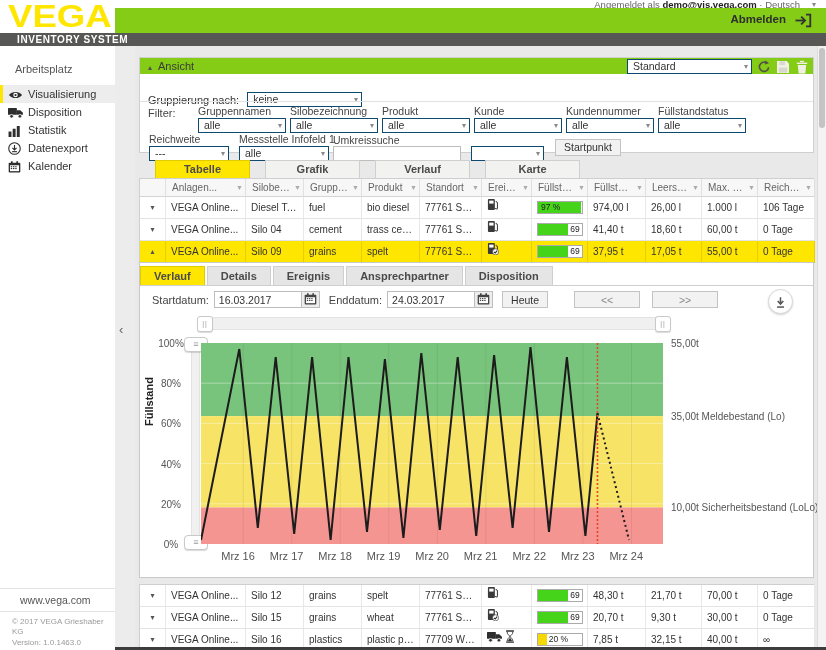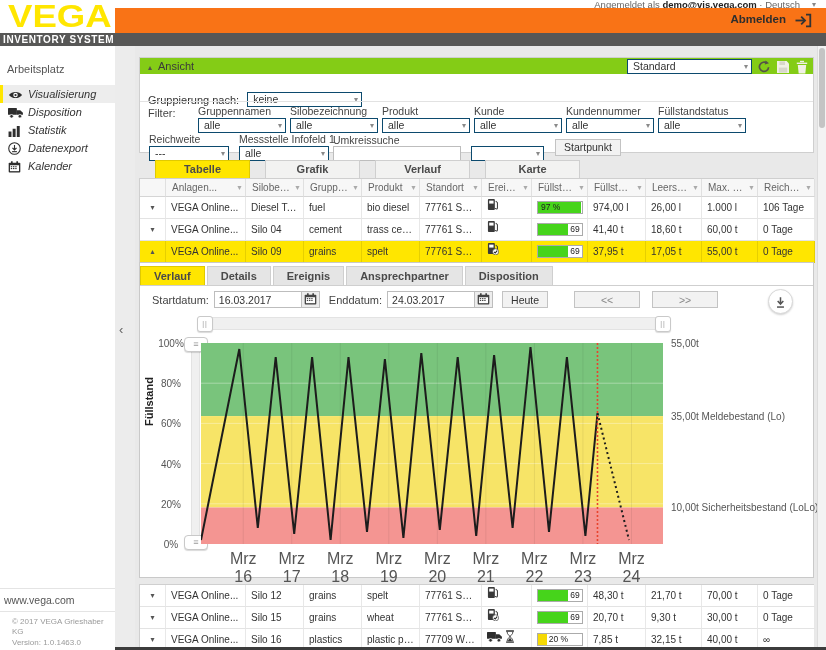--- a/index.html
+++ b/index.html
@@ -13,7 +13,7 @@
               font-size:9.5px; color:#666; text-align:right; padding-right:26px; line-height:10px; }
   .topwhite b { color:#222; }
   .topwhite .caret { position:absolute; right:10px; top:0; color:#888; font-size:8px; }
-  .ybar { position:absolute; left:115px; top:8px; width:711px; height:34px; background:#f97316; }
+  .ybar { position:absolute; left:115px; top:8px; width:711px; height:34px; background:#84cc16; }
   .abmelden { position:absolute; right:40px; top:5px; font-size:11.5px; font-weight:bold; color:#2e2e2e; cursor:pointer; }
   .logout-ic { position:absolute; right:14px; top:5px; width:18px; height:15px; }
   .logobox { position:absolute; left:0; top:0; width:115px; height:33px; background:#fff; }

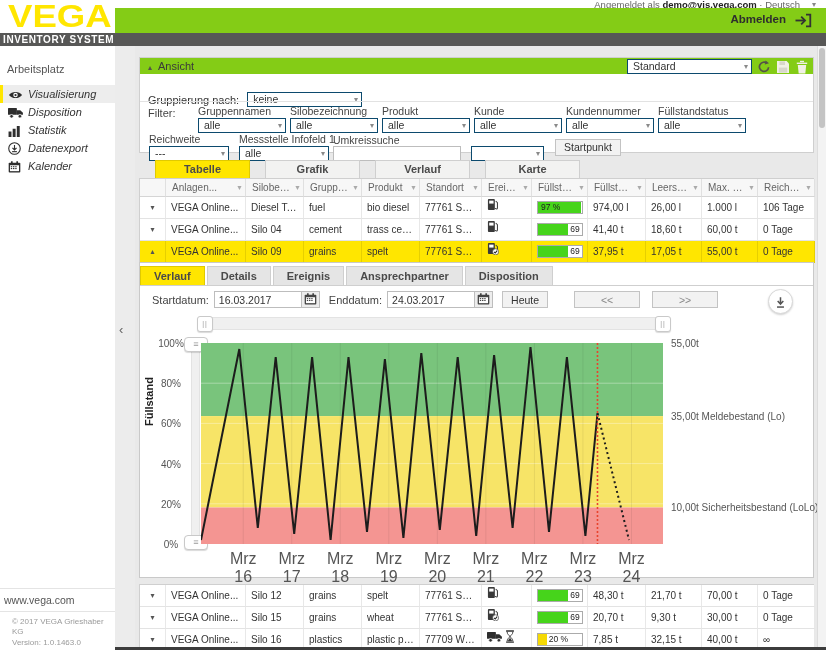--- a/index.html
+++ b/index.html
@@ -20,7 +20,7 @@
   .logotext { position:absolute; left:8px; top:-1px; font-size:31px; font-weight:900; color:#ffe600;
               letter-spacing:0; transform:scaleX(1.18); transform-origin:left; }
   .darkbar { position:absolute; left:0; top:33px; width:826px; height:18px; background:#575756;
-             color:#fff; font-size:10px; font-weight:bold; letter-spacing:.6px; line-height:13px; padding-left:3px; }
+             color:#fff; font-size:10px; font-weight:bold; letter-spacing:.6px; line-height:13px; padding-left:17px; }
 
   
   .sidebar { position:absolute; left:0; top:46px; width:115px; height:604px; background:#fff; }

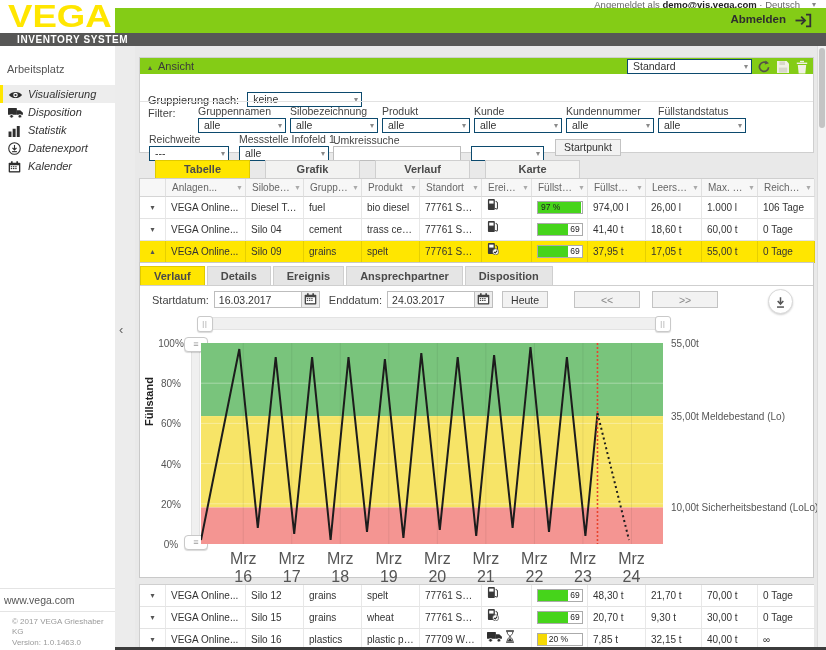--- a/index.html
+++ b/index.html
@@ -24,7 +24,7 @@
 
   
   .sidebar { position:absolute; left:0; top:46px; width:115px; height:604px; background:#fff; }
-  .sb-title { font-size:11px; color:#555; padding:17px 0 10px 7px; }
+  .sb-title { font-size:11px; color:#555; padding:17px 0 10px 15px; }
   .sb-item { position:relative; height:18px; line-height:18px; font-size:11px; color:#333;
              padding-left:28px; cursor:pointer; white-space:nowrap;font-style:italic; }
   .sb-item.active { background:#ededed; }

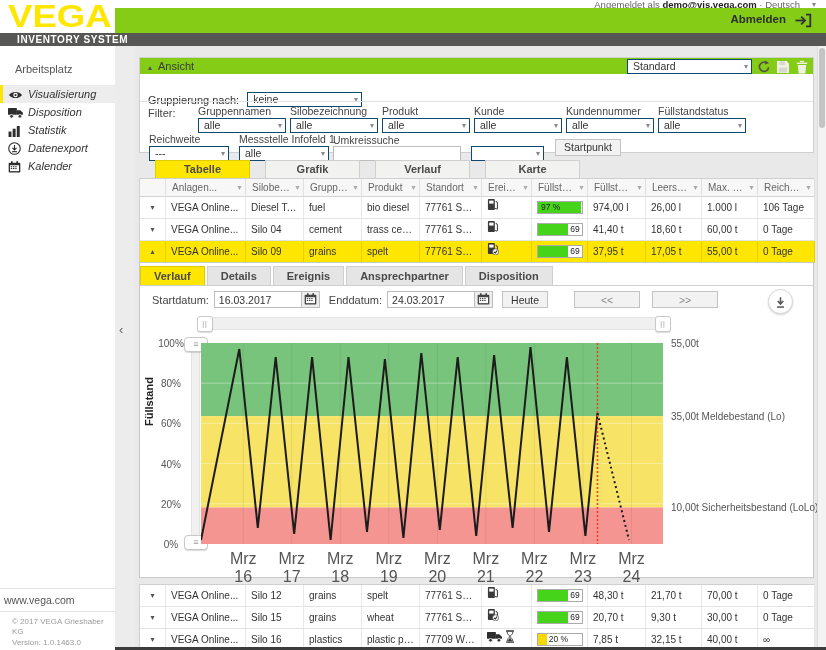--- a/index.html
+++ b/index.html
@@ -26,7 +26,7 @@
   .sidebar { position:absolute; left:0; top:46px; width:115px; height:604px; background:#fff; }
   .sb-title { font-size:11px; color:#555; padding:17px 0 10px 15px; }
   .sb-item { position:relative; height:18px; line-height:18px; font-size:11px; color:#333;
-             padding-left:28px; cursor:pointer; white-space:nowrap;font-style:italic; }
+             padding-left:28px; cursor:pointer; white-space:nowrap; }
   .sb-item.active { background:#ededed; }
   .sb-item.active::before { content:""; position:absolute; left:0; top:0; width:3px; height:18px; background:#ffe600; }
   .sb-ic { position:absolute; left:8px; top:3px; width:15px; height:12px; }

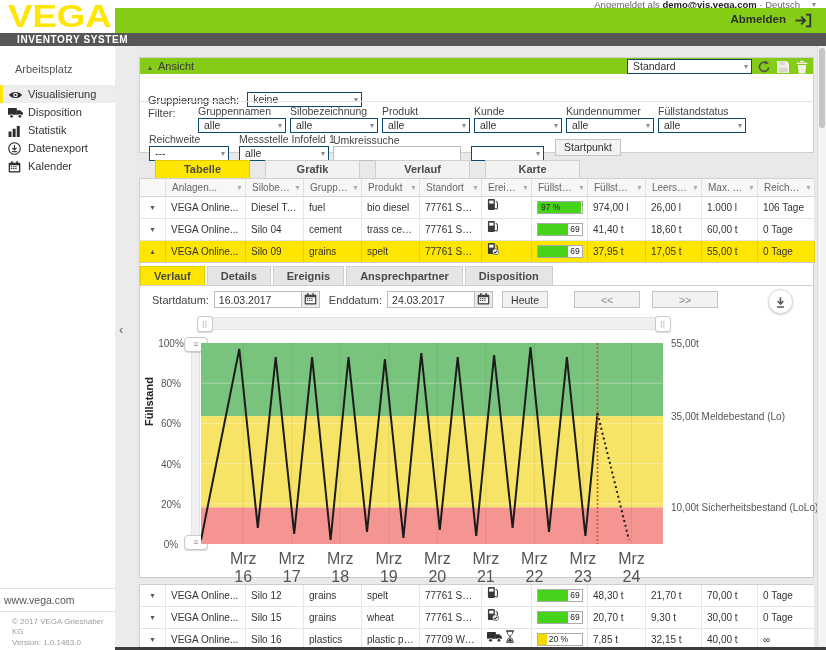--- a/index.html
+++ b/index.html
@@ -127,7 +127,7 @@
   .ytick { position:absolute; width:34px; text-align:center; font-size:10px; color:#555; height:11px; line-height:11px; }
   .plot { position:absolute; left:61px; top:80px; width:462px; height:201px; }
   .rlab { position:absolute; left:531px; font-size:10px; color:#555; white-space:nowrap; }
-  .xlab { position:absolute; top:287px; width:44px; text-align:center; font-size:16px; color:#555; }
+  .xlab { position:absolute; top:287px; width:44px; text-align:left; font-size:11px; color:#555; }
 
   .botbar { position:absolute; left:115px; top:647px; width:711px; height:3px; background:#3c3c3c; }
   .scrolltrack { position:absolute; left:817px; top:46px; width:9px; height:604px; background:#f3f3f3; border-left:1px solid #ddd; }

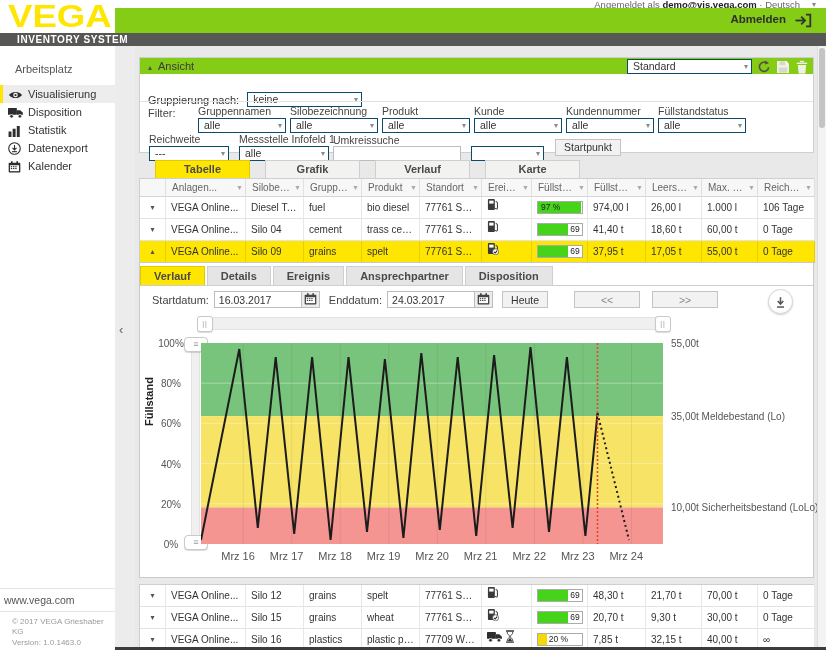--- a/index.html
+++ b/index.html
@@ -32,7 +32,7 @@
   .sb-ic { position:absolute; left:8px; top:3px; width:15px; height:12px; }
   .sb-footer { position:absolute; left:0; bottom:2px; width:115px; }
   .sb-link { display:block; border-top:1px solid #e4e4e4; border-bottom:1px solid #e4e4e4;
-             font-size:10.5px; color:#555; padding:5px 0 5px 4px; cursor:pointer; }
+             font-size:10.5px; color:#555; padding:5px 0 5px 20px; cursor:pointer; }
   .sb-copy { font-size:8px; color:#9a9a9a; padding:5px 0 0 12px; line-height:10px; }
   .gapstrip { position:absolute; left:115px; top:46px; width:20px; height:604px; background:#ececec; }
   .collapse { position:absolute; left:4px; top:276px; font-size:13px; color:#666; cursor:pointer; }

